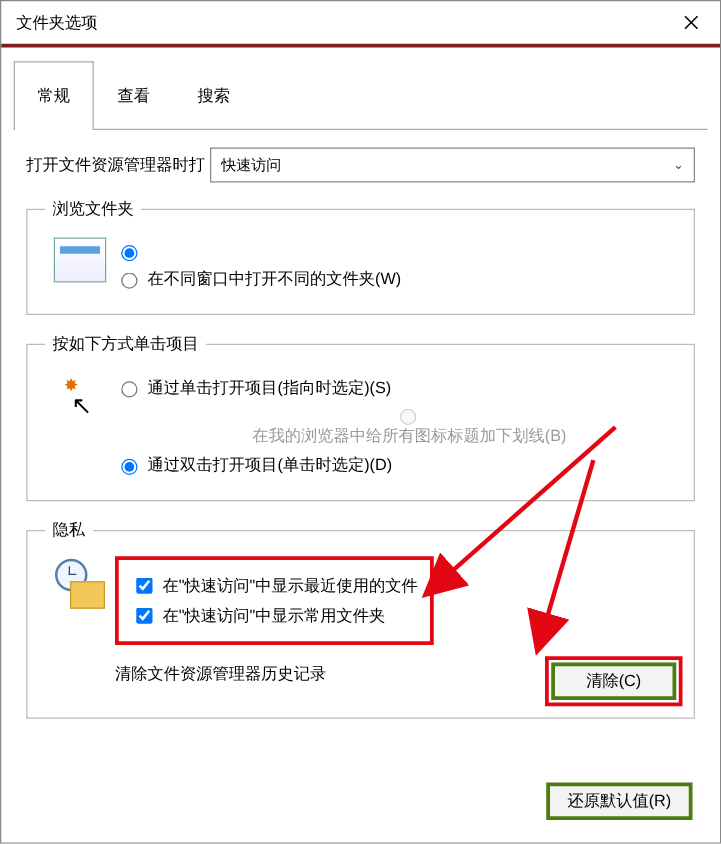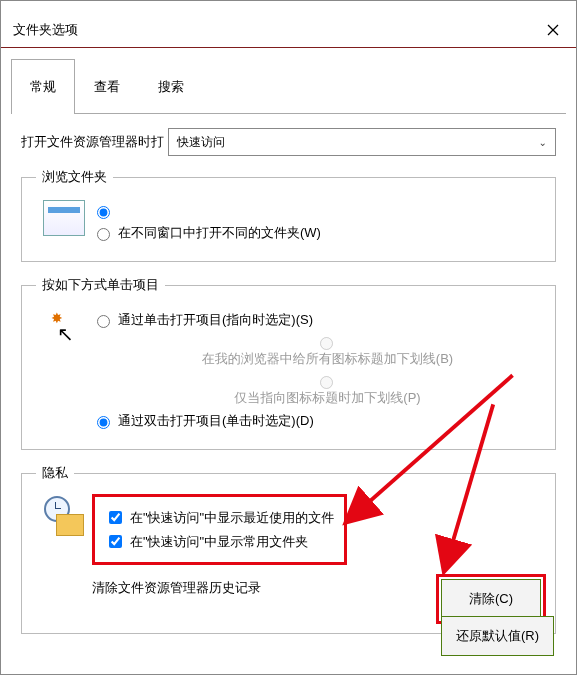--- a/index.html
+++ b/index.html
@@ -4,7 +4,7 @@
 <style>
   html,body{margin:0;padding:0;font-family:"Microsoft YaHei","Segoe UI",sans-serif;font-size:12px;color:#000;background:#fff;}
   .window{width:577px;height:675px;border:1px solid #888;box-sizing:border-box;background:#fff;position:relative;}
-  .titlebar{height:34px;display:flex;align-items:center;padding-left:12px;border-bottom:1px solid #7f1d1d;margin-top:12px;}
+  .titlebar{height:34px;display:flex;align-items:center;padding-left:12px;border-bottom:3px solid #7f1d1d;}
   .titlebar .title{flex:1;font-size:13px;}
   .close-btn{width:46px;height:34px;display:flex;align-items:center;justify-content:center;cursor:pointer;}
   .close-btn svg{width:12px;height:12px;stroke:#000;stroke-width:1.3;}

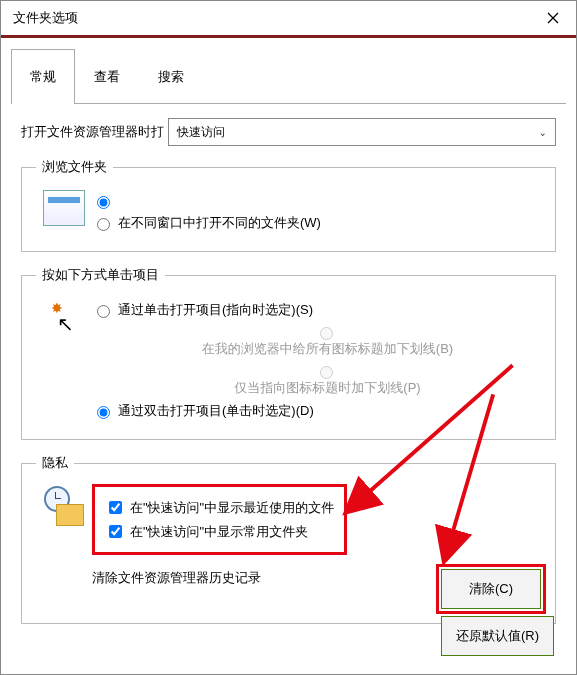--- a/index.html
+++ b/index.html
@@ -114,10 +114,6 @@
             <input type="radio" name="under" disabled="" style="">
             <span>在我的浏览器中给所有图标标题加下划线(B)</span>
           </label>
-          <label class="radio-line disabled indent">
-            <input type="radio" name="under" disabled="" style="">
-            <span>仅当指向图标标题时加下划线(P)</span>
-          </label>
           <label class="radio-line">
             <input type="radio" name="click" checked="" style="">
             <span>通过双击打开项目(单击时选定)(D)</span>

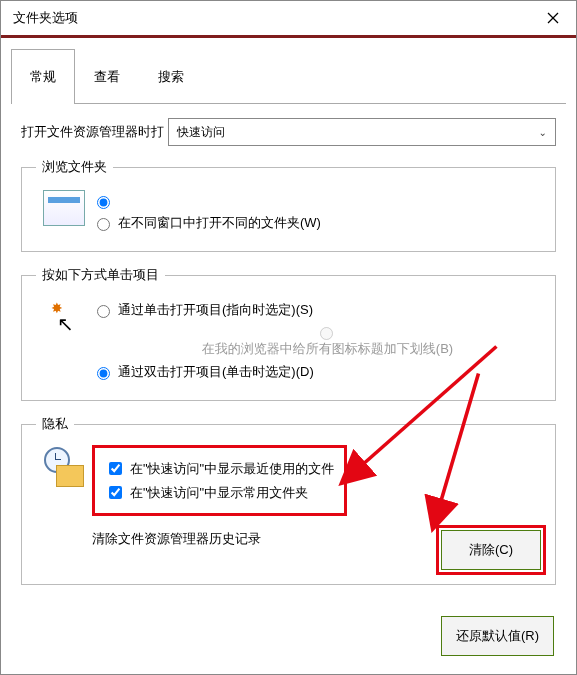--- a/index.html
+++ b/index.html
@@ -29,7 +29,7 @@
   .privacy-checks{border:3px solid #e30613;padding:6px 10px;display:inline-block;}
   .privacy-clear{display:flex;align-items:flex-start;margin-top:14px;}
   .privacy-clear .lbl{flex:1;font-size:13px;}
-  .btn{min-width:100px;height:40px;border:1px solid #4d7c0f;background:#f3f3f3;display:inline-flex;align-items:center;justify-content:center;font-size:13px;cursor:pointer;padding:0 14px;}
+  .btn{min-width:100px;height:30px;border:3px solid #4d7c0f;background:#f3f3f3;display:inline-flex;align-items:center;justify-content:center;font-size:13px;cursor:pointer;padding:0 14px;}
   .btn.emph{outline:3px solid #e30613;outline-offset:2px;}
   .footer{position:absolute;right:22px;bottom:18px;}
   

